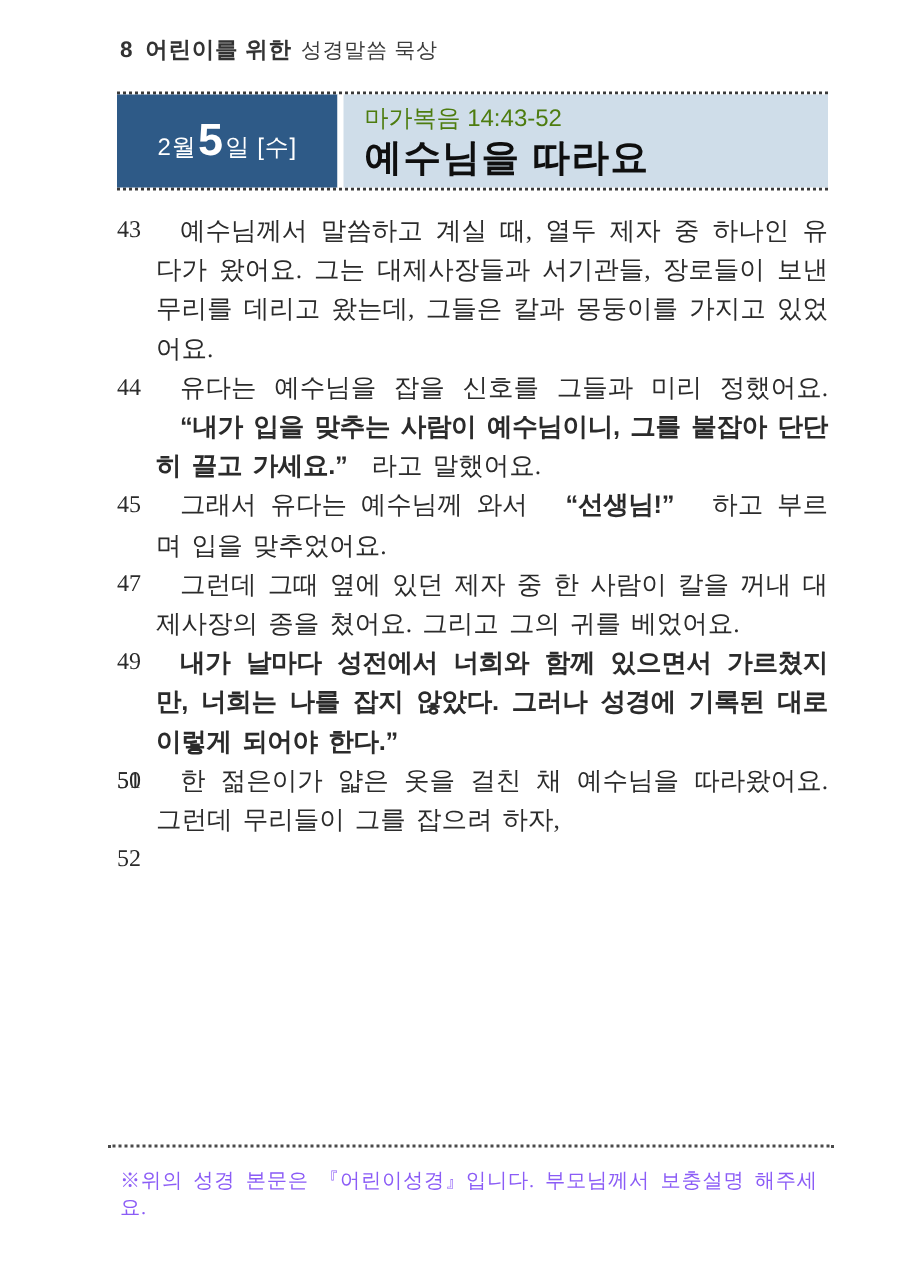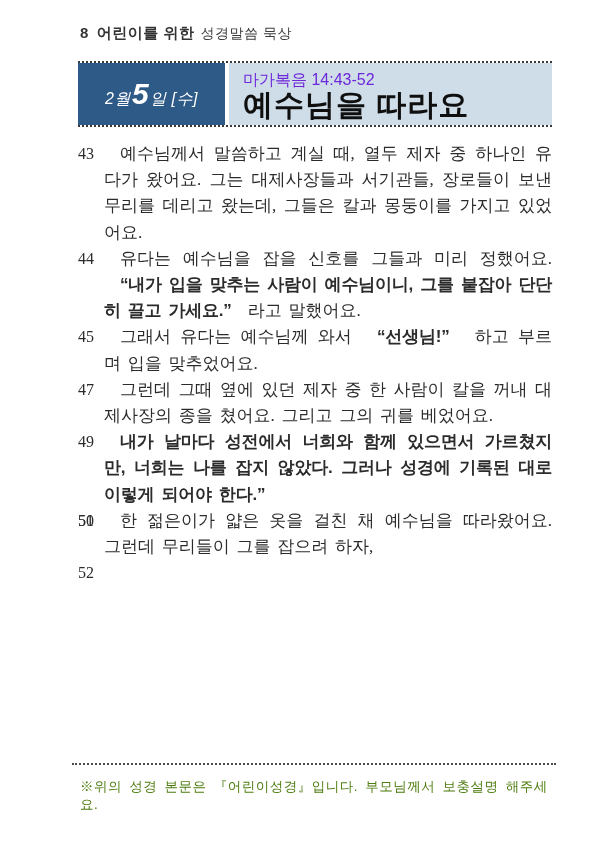--- a/index.html
+++ b/index.html
@@ -57,7 +57,7 @@
     font-family:"Liberation Sans","DejaVu Sans",sans-serif;
     overflow:hidden;
   }
-  .scripture-ref{font-size:16px;color:#6d28d9;line-height:20px;}
+  .scripture-ref{font-size:16px;color:#4d7c0f;line-height:20px;}
   .lesson-title{font-size:30px;font-weight:800;color:#0f0f0f;line-height:30px;letter-spacing:1px;}
   
   .verse-list{

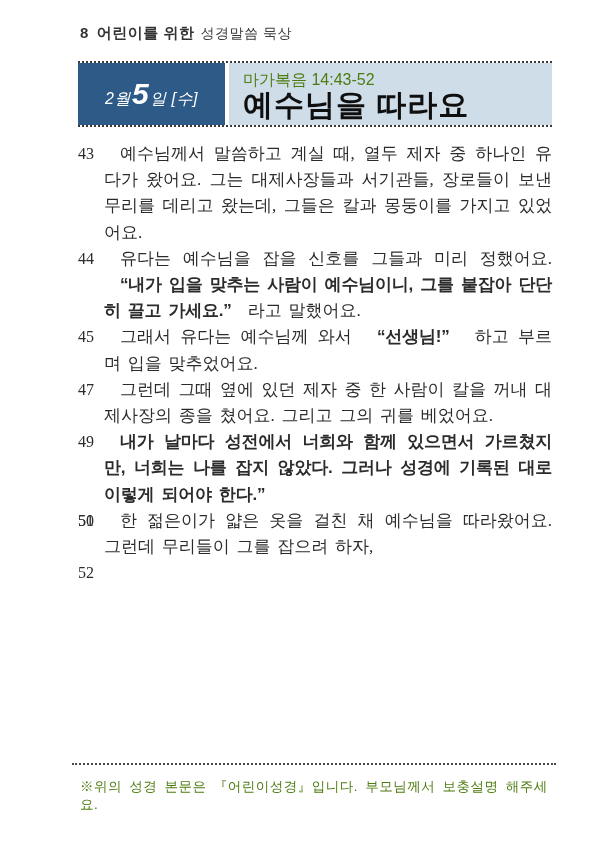--- a/index.html
+++ b/index.html
@@ -46,7 +46,7 @@
     font-family:"Liberation Sans","DejaVu Sans",sans-serif;
     flex:none;
   }
-  .date-line{font-size:16px;letter-spacing:0.5px;white-space:nowrap;font-style:italic;}
+  .date-line{font-size:16px;letter-spacing:0.5px;white-space:nowrap;}
   .date-line .big-day{font-size:30px;font-weight:700;margin:0 1px;}
   .header-gap{width:4px;background:#ffffff;flex:none;}
   .title-box{

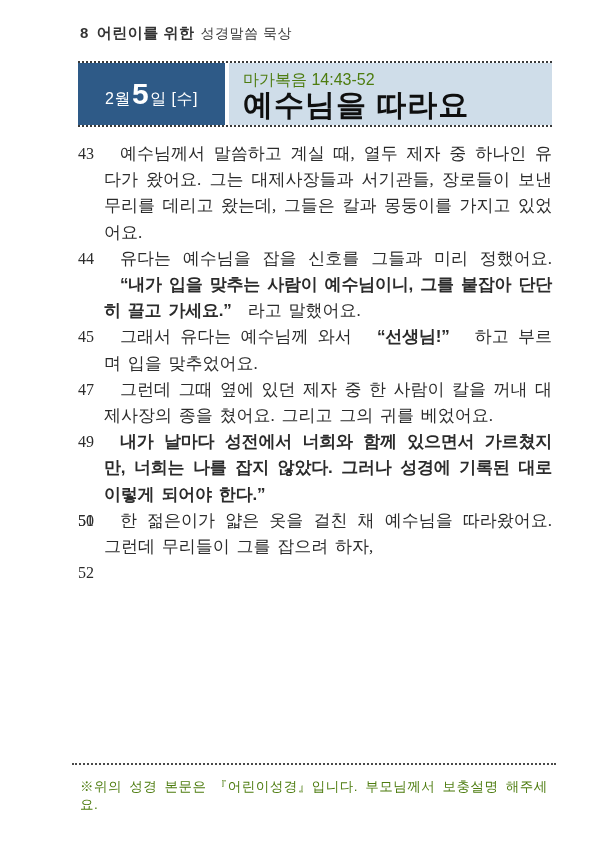--- a/index.html
+++ b/index.html
@@ -58,7 +58,7 @@
     overflow:hidden;
   }
   .scripture-ref{font-size:16px;color:#4d7c0f;line-height:20px;}
-  .lesson-title{font-size:30px;font-weight:800;color:#0f0f0f;line-height:30px;letter-spacing:1px;}
+  .lesson-title{font-size:25px;font-weight:800;color:#0f0f0f;line-height:30px;letter-spacing:1px;}
   
   .verse-list{
     position:absolute;top:141px;left:78px;right:76px;

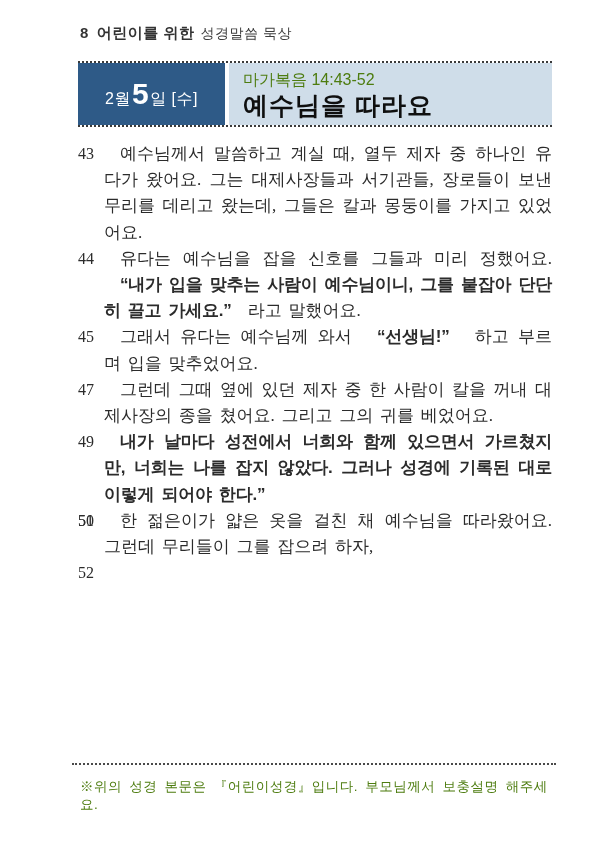--- a/index.html
+++ b/index.html
@@ -87,9 +87,9 @@
   }
   .footer-note{
     position:absolute;top:778px;left:80px;right:70px;
-    font-size:13.5px;color:#4d7c0f;
+    font-size:13.5px;color:#8b5cf6;
     word-spacing:3px;letter-spacing:0.5px;
-    font-family:Liberation Sans, sans-serif;
+    font-family:Liberation Serif, serif;
   }
 </style>
 </head>

